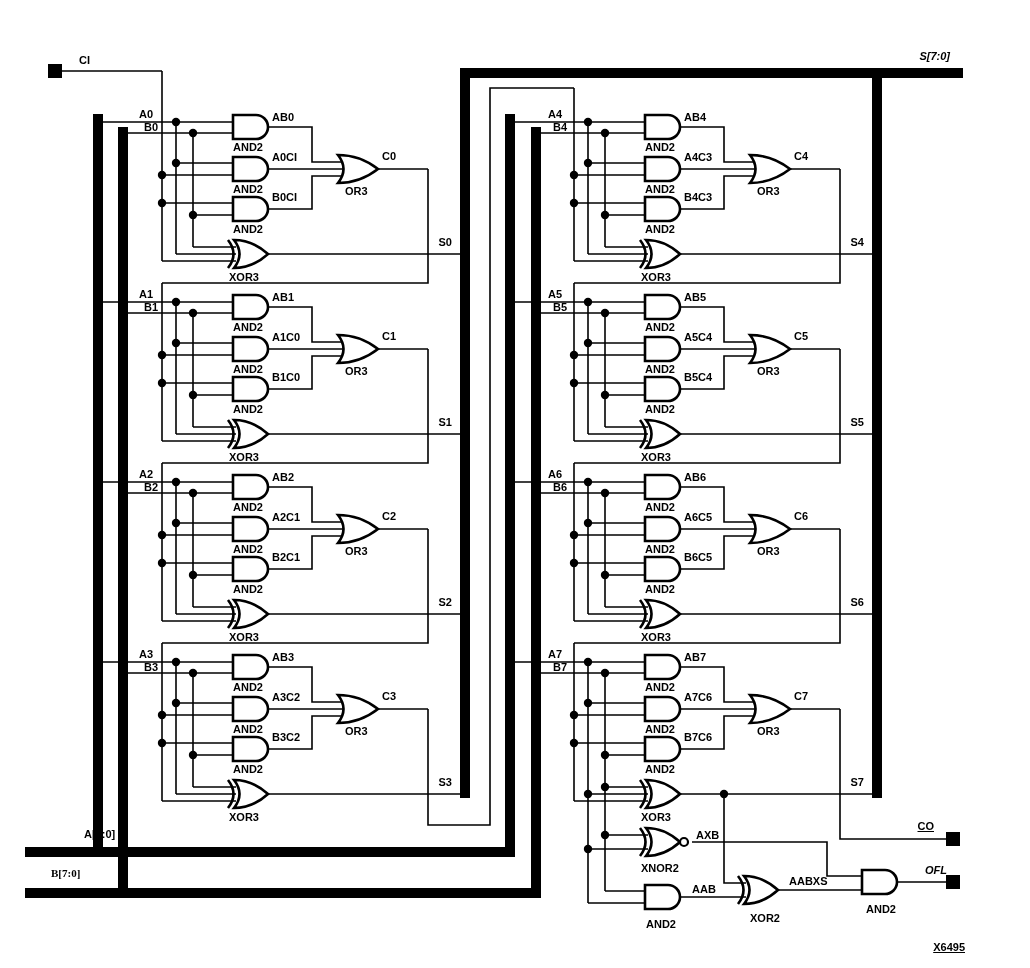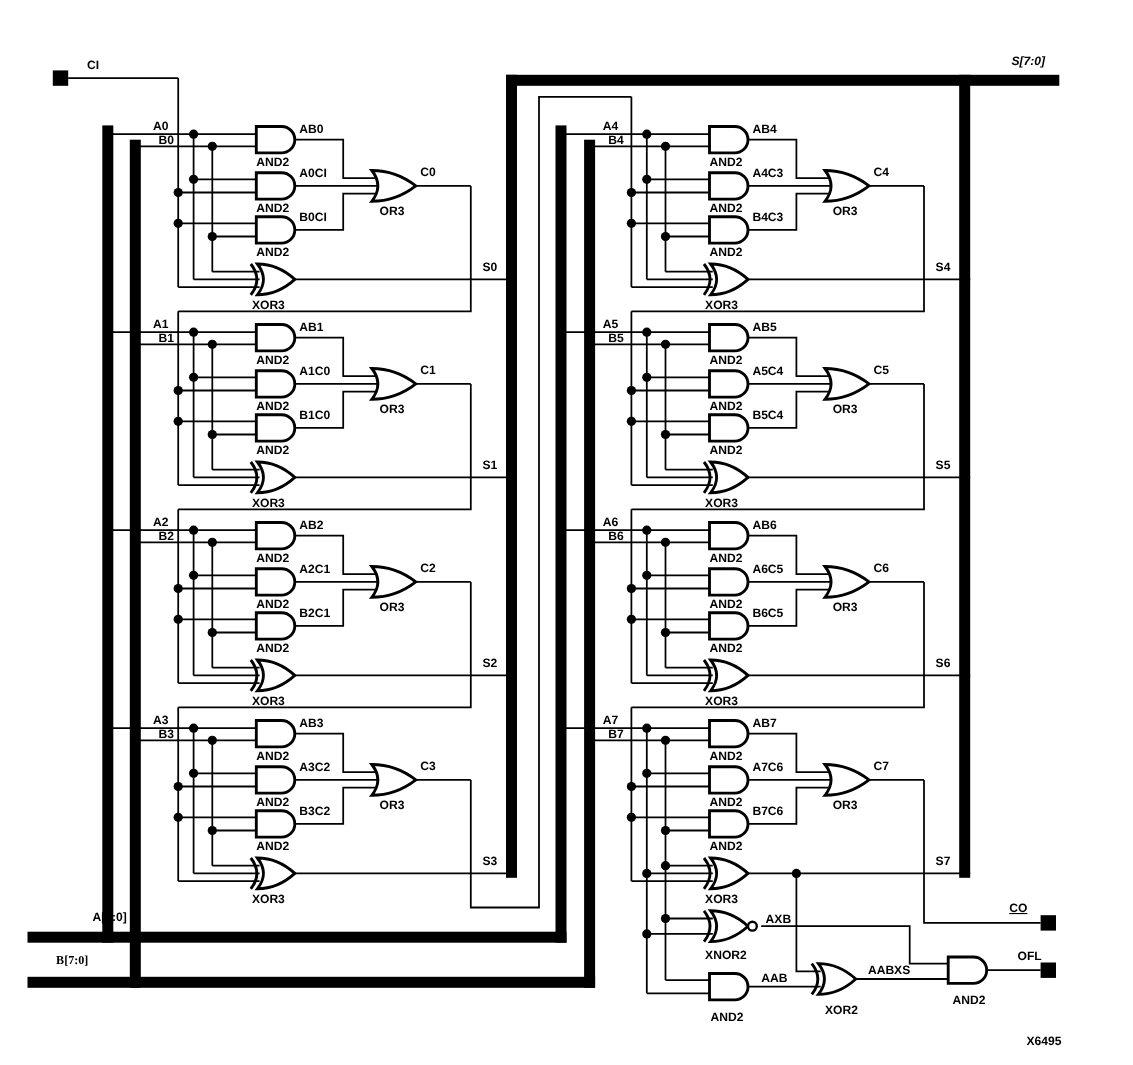--- a/index.html
+++ b/index.html
@@ -397,7 +397,7 @@
   <div class="io" style="left:48px;top:828px;margin-left:36px;">A[7:0]</div>
   <div class="io" style="left:51px;top:867px;font-family:Liberation Serif, serif;">B[7:0]</div>
   <div class="io" style="right:96px;top:820px;text-decoration:underline;">CO</div>
-  <div class="io" style="right:83px;top:864px;">OFL</div>
+  <div class="io" style="right:83px;top:864px;font-style:italic;">OFL</div>
   <div class="io" style="right:65px;top:941px;">X6495</div>
 </div>
 

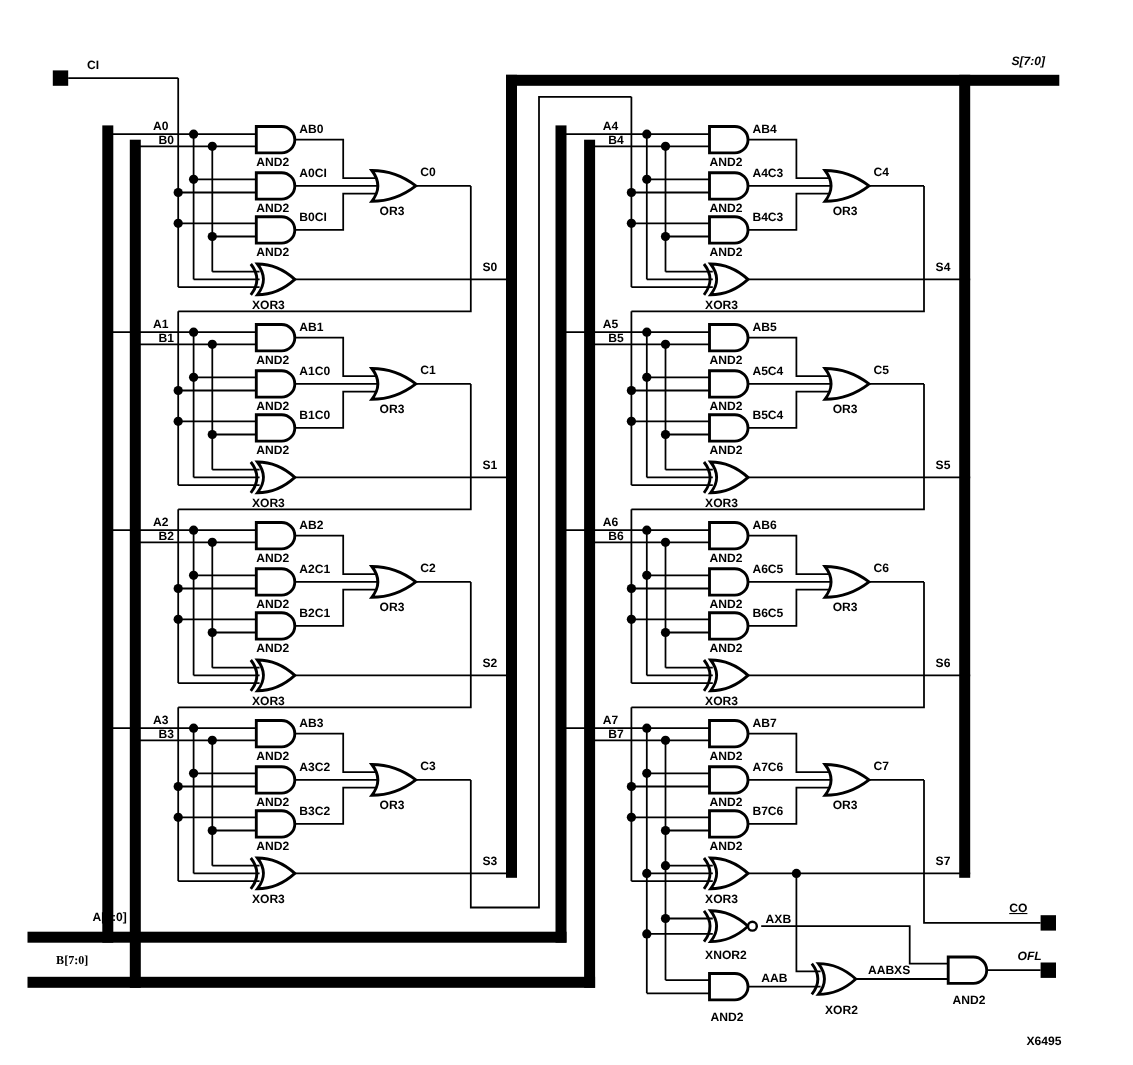--- a/index.html
+++ b/index.html
@@ -398,7 +398,7 @@
   <div class="io" style="left:51px;top:867px;font-family:Liberation Serif, serif;">B[7:0]</div>
   <div class="io" style="right:96px;top:820px;text-decoration:underline;">CO</div>
   <div class="io" style="right:83px;top:864px;font-style:italic;">OFL</div>
-  <div class="io" style="right:65px;top:941px;">X6495</div>
+  <div class="io" style="right:65px;top:941px;text-decoration:underline;">X6495</div>
 </div>
 
 </body></html>

